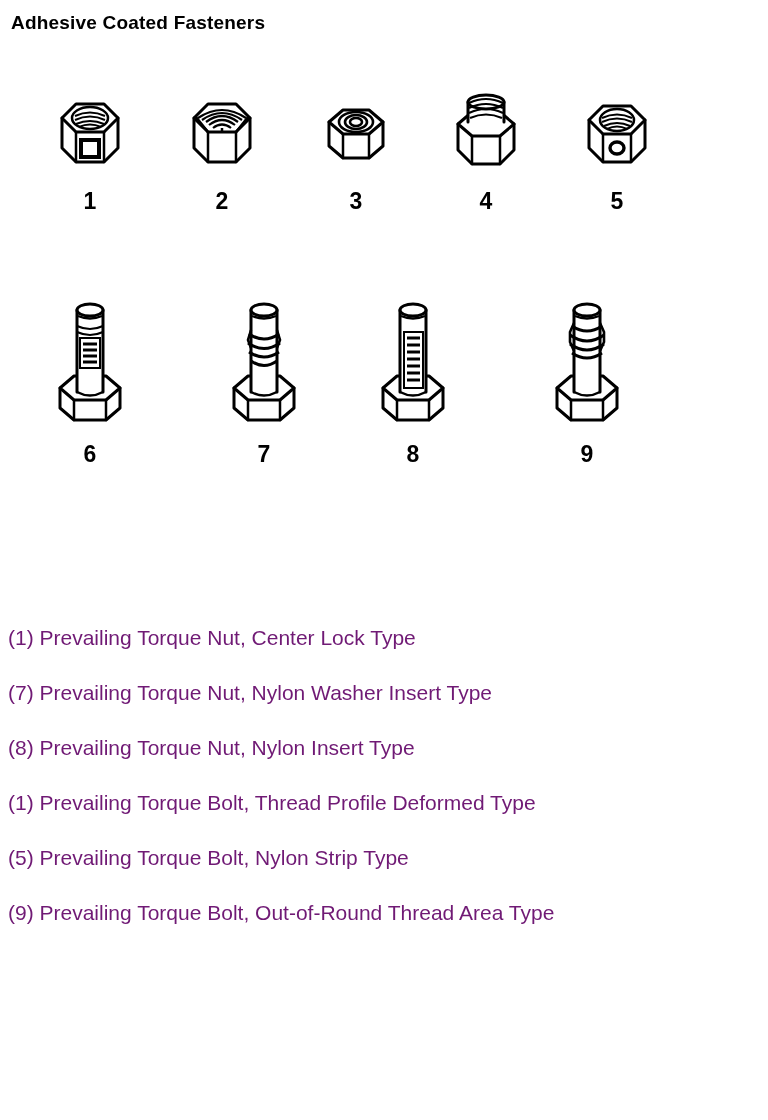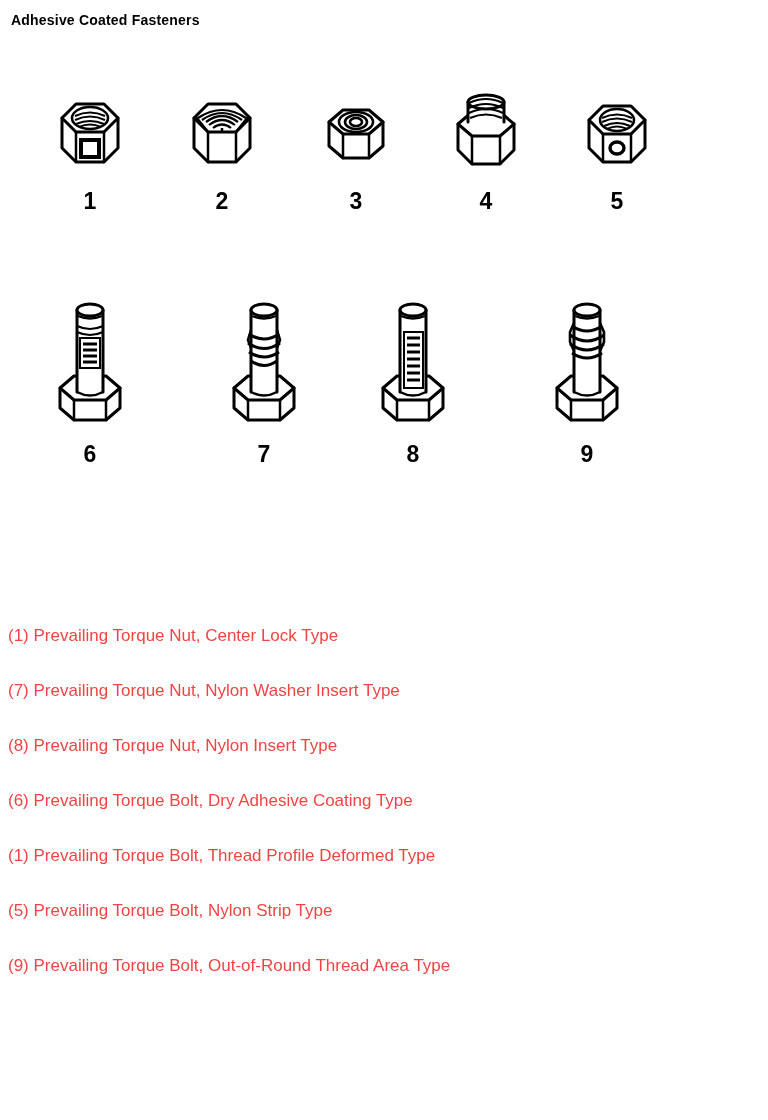--- a/index.html
+++ b/index.html
@@ -22,7 +22,7 @@
     position: absolute;
     left: 11px;
     top: 12px;
-    font-size: 14px;
+    font-size: 19px;
     font-weight: bold;
     letter-spacing: 0.2px;
     color: #000000;

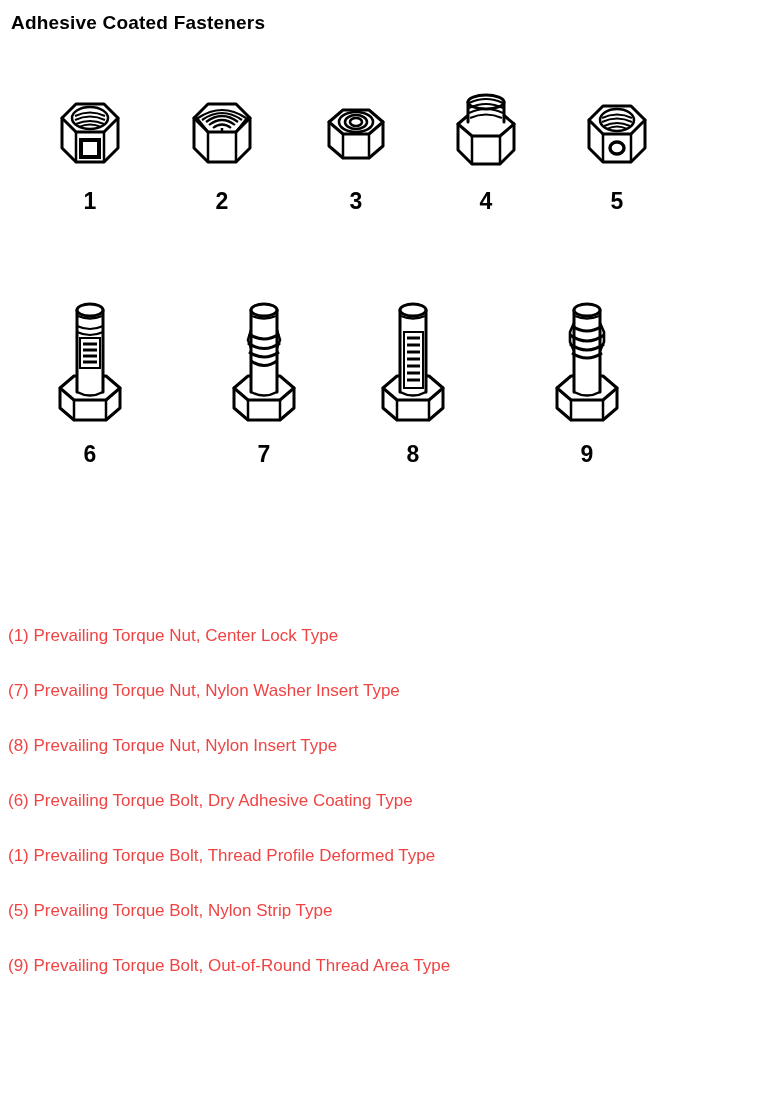--- a/index.html
+++ b/index.html
@@ -68,10 +68,10 @@
     width: 756px;
   }
   .legend-item {
-    font-size: 17px;
+    font-size: 21px;
     line-height: 1;
     height: 55px;
-    color: #ef4444;
+    color: #701a75;
     white-space: nowrap;
   }
 </style>

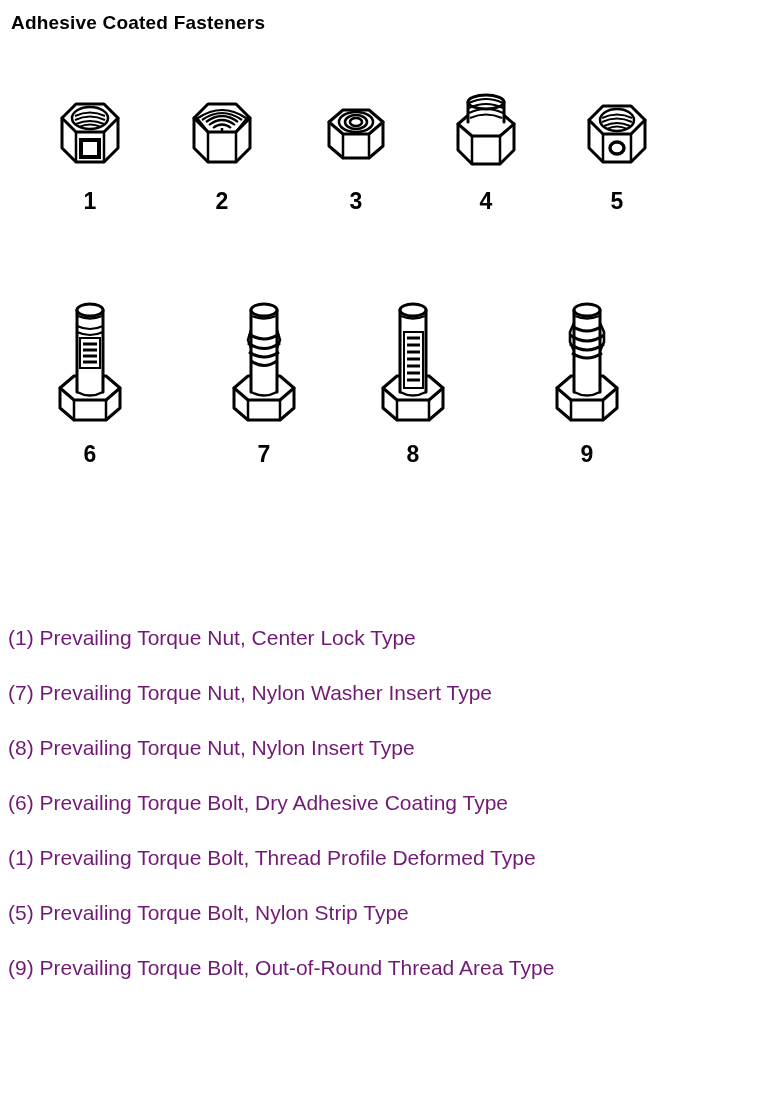--- a/index.html
+++ b/index.html
@@ -324,7 +324,6 @@
   <div class="legend-item">(1) Prevailing Torque Nut, Center Lock Type</div>
   <div class="legend-item">(7) Prevailing Torque Nut, Nylon Washer Insert Type</div>
   <div class="legend-item">(8) Prevailing Torque Nut, Nylon Insert Type</div>
-  <div class="legend-item">(6) Prevailing Torque Bolt, Dry Adhesive Coating Type</div>
   <div class="legend-item">(1) Prevailing Torque Bolt, Thread Profile Deformed Type</div>
   <div class="legend-item">(5) Prevailing Torque Bolt, Nylon Strip Type</div>
   <div class="legend-item">(9) Prevailing Torque Bolt, Out-of-Round Thread Area Type</div>

